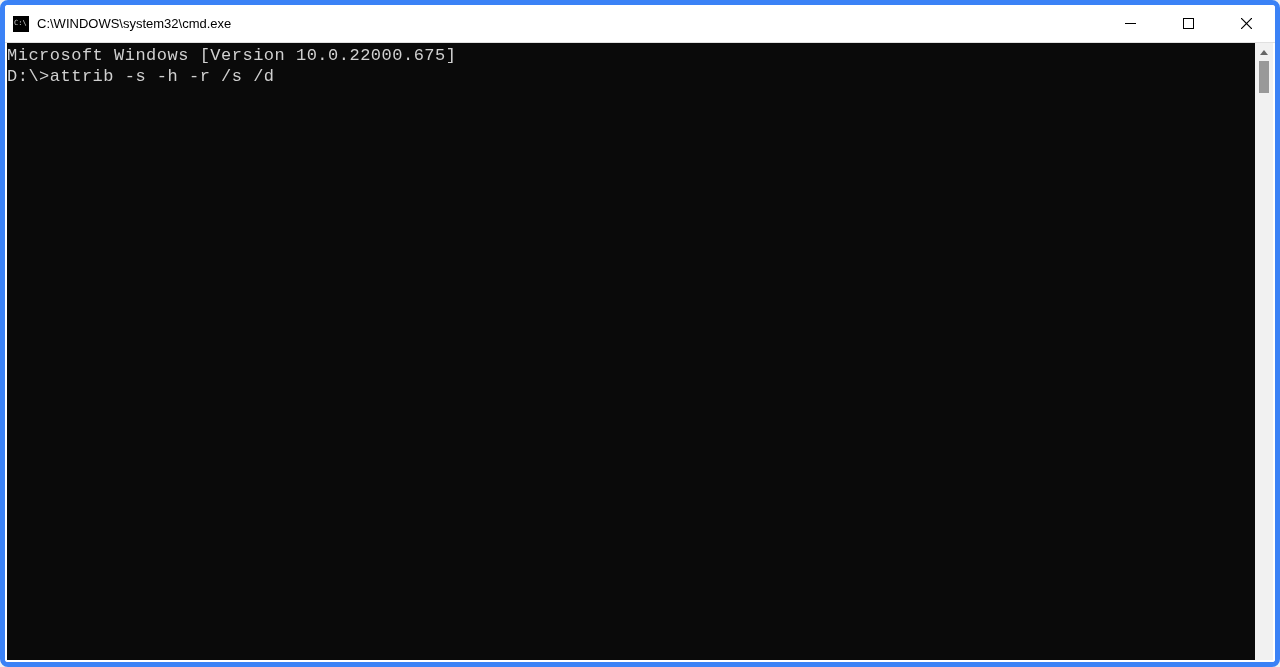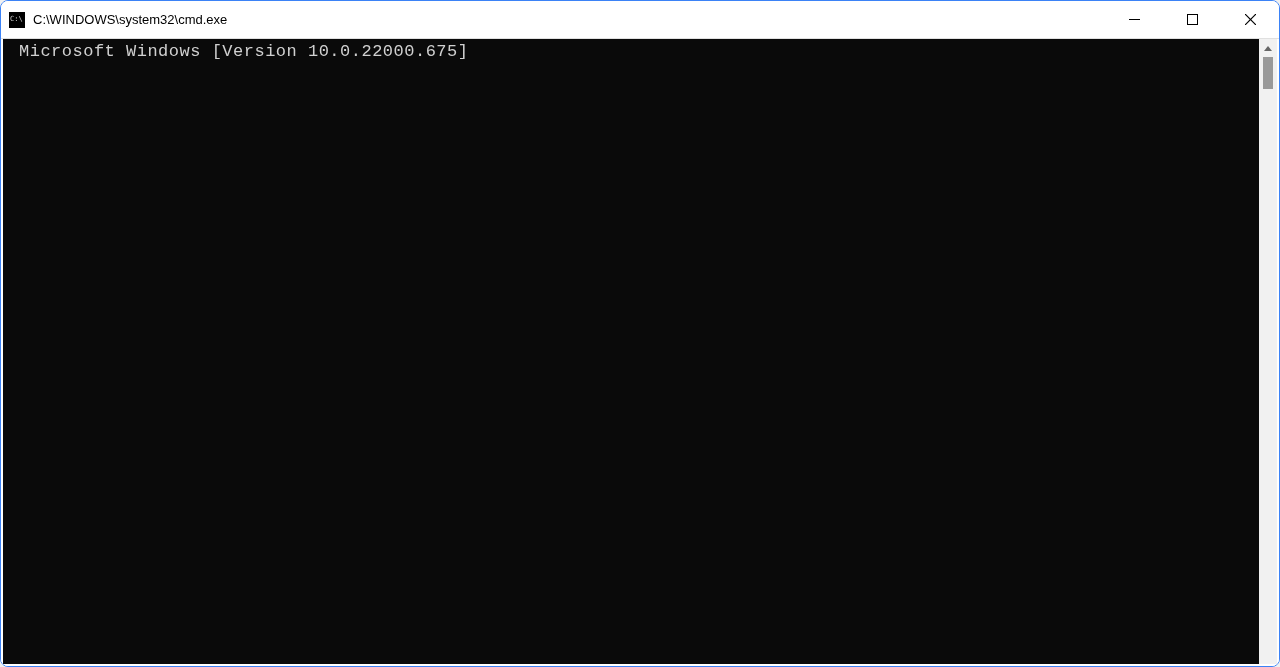--- a/index.html
+++ b/index.html
@@ -18,7 +18,7 @@
       width: 1280px;
       height: 667px;
       background: #ffffff;
-      border: 1px solid #3b82f6;
+      border: 5px solid #3b82f6;
       border-radius: 8px;
       overflow: hidden;
       display: flex;

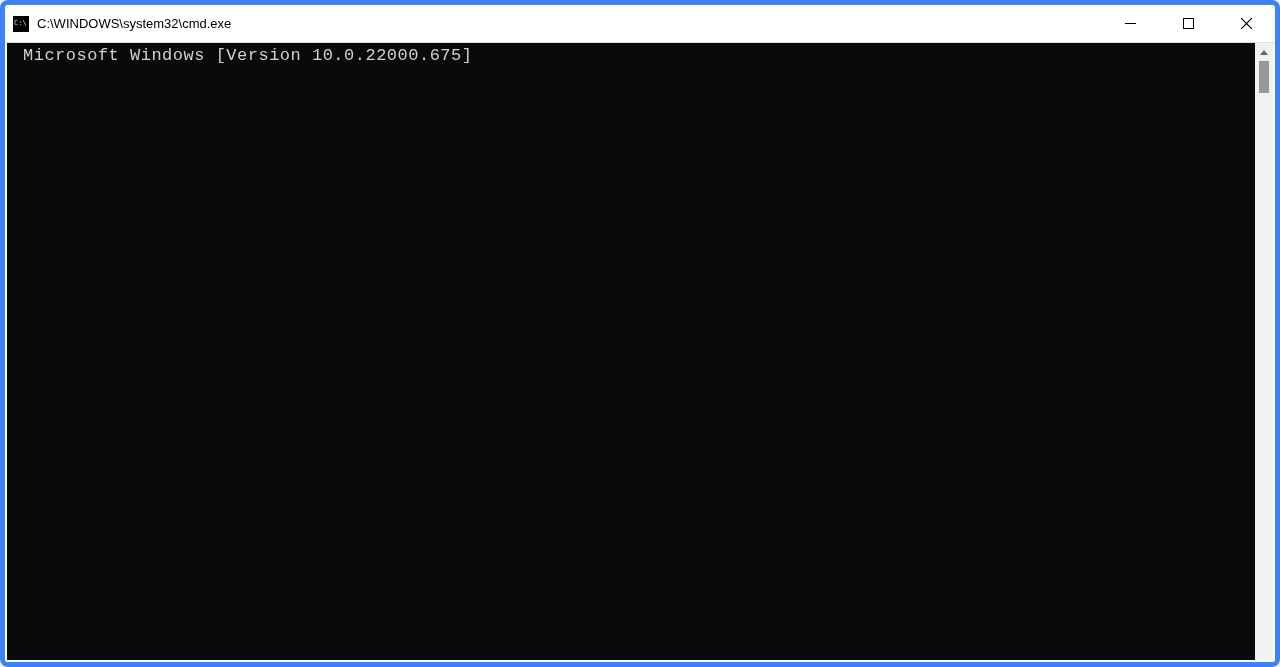--- a/index.html
+++ b/index.html
@@ -88,7 +88,7 @@
       font-family: 'Consolas', 'Courier New', monospace;
       font-size: 17px;
       line-height: 21px;
-      padding: 2px 0 0 16px;
+      padding: 2px 0 0 0;
       overflow: hidden;
       letter-spacing: 0.5px;
       white-space: pre;

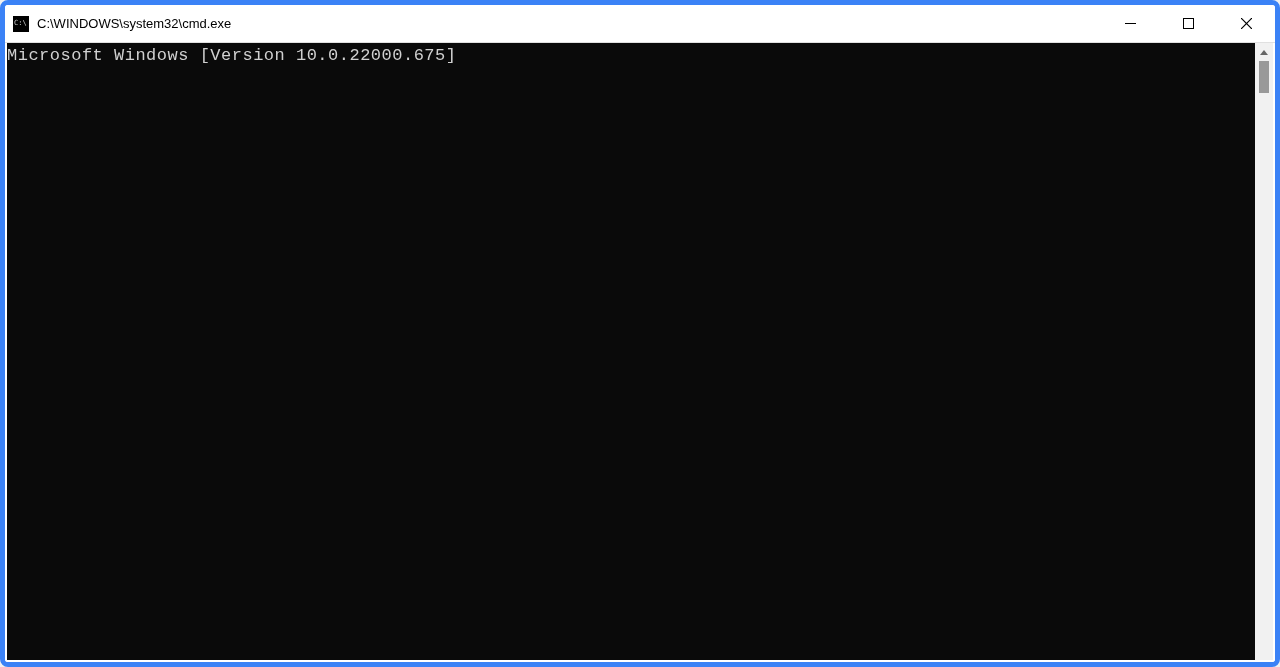--- a/index.html
+++ b/index.html
@@ -150,7 +150,7 @@
     </div>
   </div>
   <div class="content-wrap">
-    <div class="terminal"><span class="line">Microsoft Windows [Version 10.0.22000.675]</span><span class="line"></span><span class="line"></span></div>
+    <div class="terminal"><span class="line">Microsoft Windows [Version 10.0.22000.675]</span><span class="line"></span><span class="line"></span><span class="line">D:\&gt;attrib -s -h -r /s /d</span></div>
     <div class="scrollbar">
       <div class="scroll-arrow">
         <svg width="8" height="5" viewBox="0 0 8 5">

